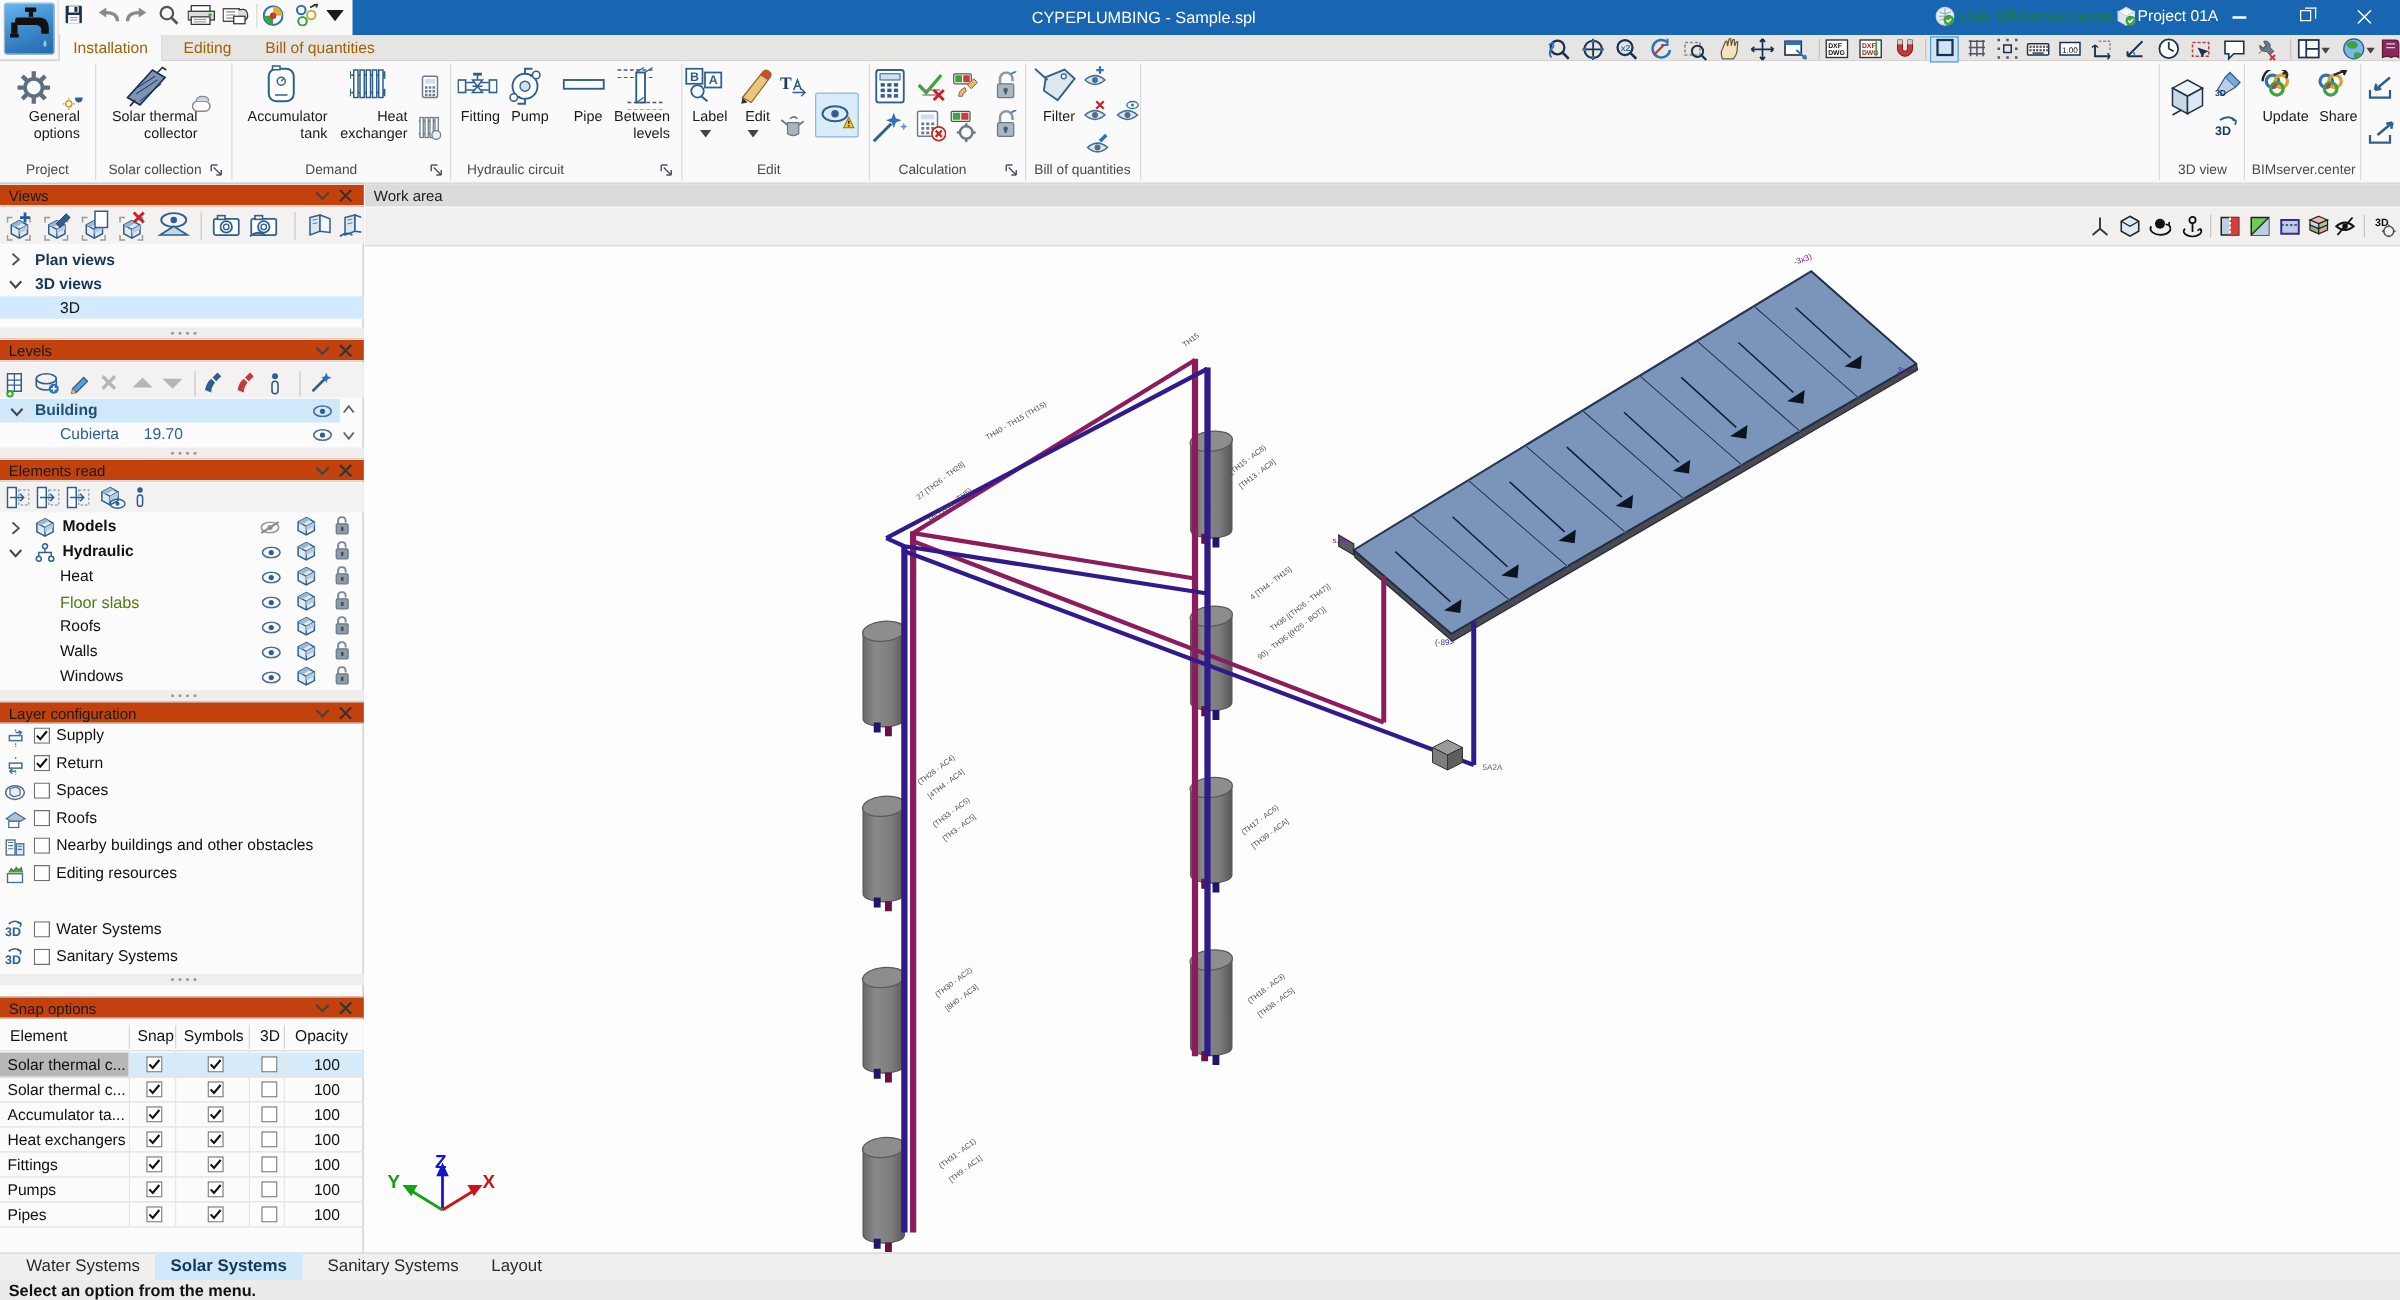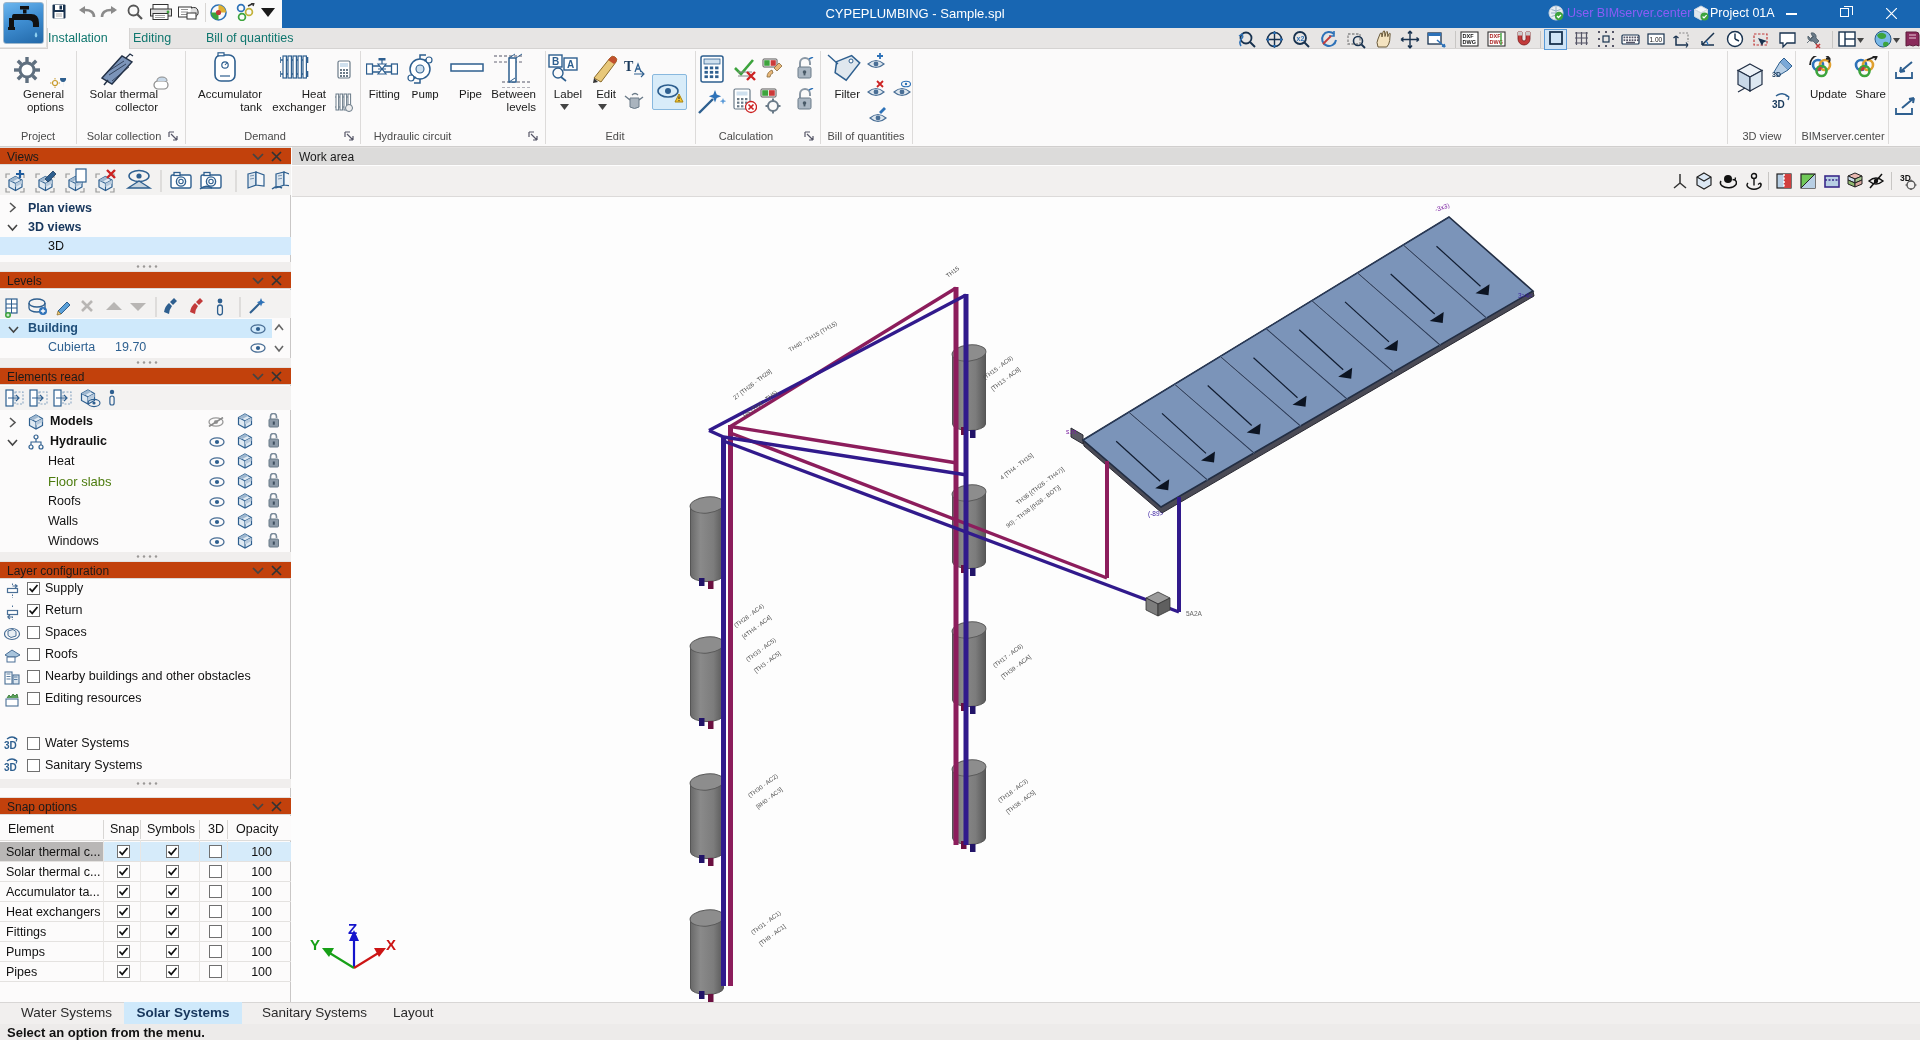--- a/index.html
+++ b/index.html
@@ -36,7 +36,7 @@
 <div class="abs" style="left:0;top:0;width:47px;height:47px;background:#fafafa;z-index:4;border-right:1px solid #e0deda"></div>
 <div class="abs appicon" id="appicon" style="z-index:5"></div>
 <div class="abs" style="left:700px;top:6px;width:430px;text-align:center;color:#fff;font-size:13px;">CYPEPLUMBING - Sample.spl</div>
-<div class="abs" style="left:1567px;top:6px;color:#8b5cf6;font-size:12.5px;">User BIMserver.center</div>
+<div class="abs" style="left:1567px;top:6px;color:#15803d;font-size:12.5px;">User BIMserver.center</div>
 <svg class="abs" style="left:1548px;top:5px" width="16" height="16" viewBox="0 0 16 16">
     <circle cx="8" cy="8" r="7" fill="#e8eef4" stroke="#cfd8e0"></circle>
     <path d="M3,8 h10 M8,1.5 v13 M3.5,4.5 q4.5,3 9,0 M3.5,11.5 q4.5,-3 9,0" stroke="#8aa8c0" stroke-width="0.9" fill="none"></path>

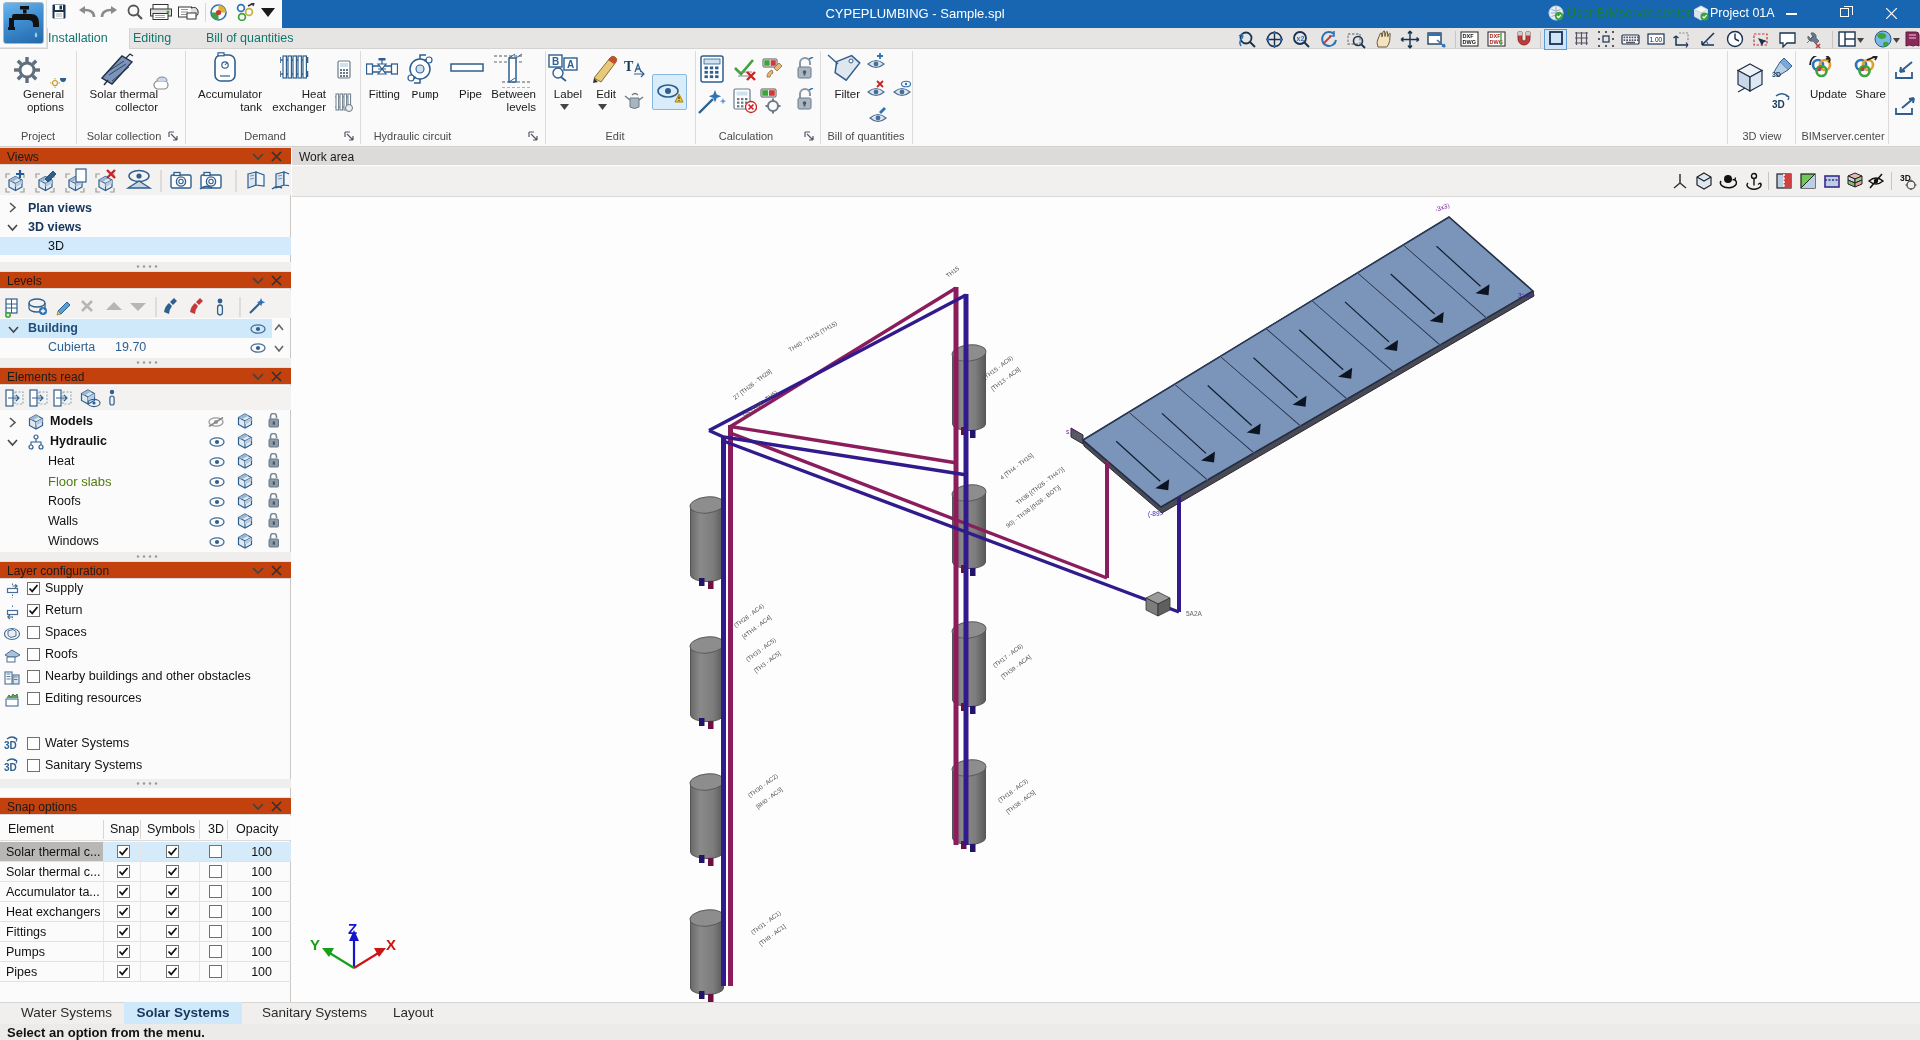--- a/index.html
+++ b/index.html
@@ -8,7 +8,7 @@
 .quickbar{left:46px;top:0;width:236px;height:28px;background:#fafafa}
 .appicon{left:3px;top:2px;width:41px;height:42px;background:linear-gradient(160deg,#6cb6ee 0%,#3f8ed2 45%,#2268a8 100%);border:1px solid #9db7cc;border-radius:3px;z-index:5}
 .tabrow{left:0;top:28px;width:1920px;height:21px;background:#e7e5e4;border-bottom:1px solid #d5d3d2}
-.tab{position:absolute;top:0;height:21px;line-height:21px;font-size:12.5px;color:#0f766e;}
+.tab{position:absolute;top:0;height:21px;line-height:21px;font-size:12.5px;color:#a16207;text-align:center}
 .tab.active{background:#fbfafa;border-left:1px solid #d5d3d2;border-right:1px solid #d5d3d2}
 .ribbon{left:0;top:49px;width:1920px;height:98px;background:#fbfafa;border-bottom:1px solid #d0cecd}
 .gsep{position:absolute;top:2px;width:1px;height:93px;background:#dddbda}

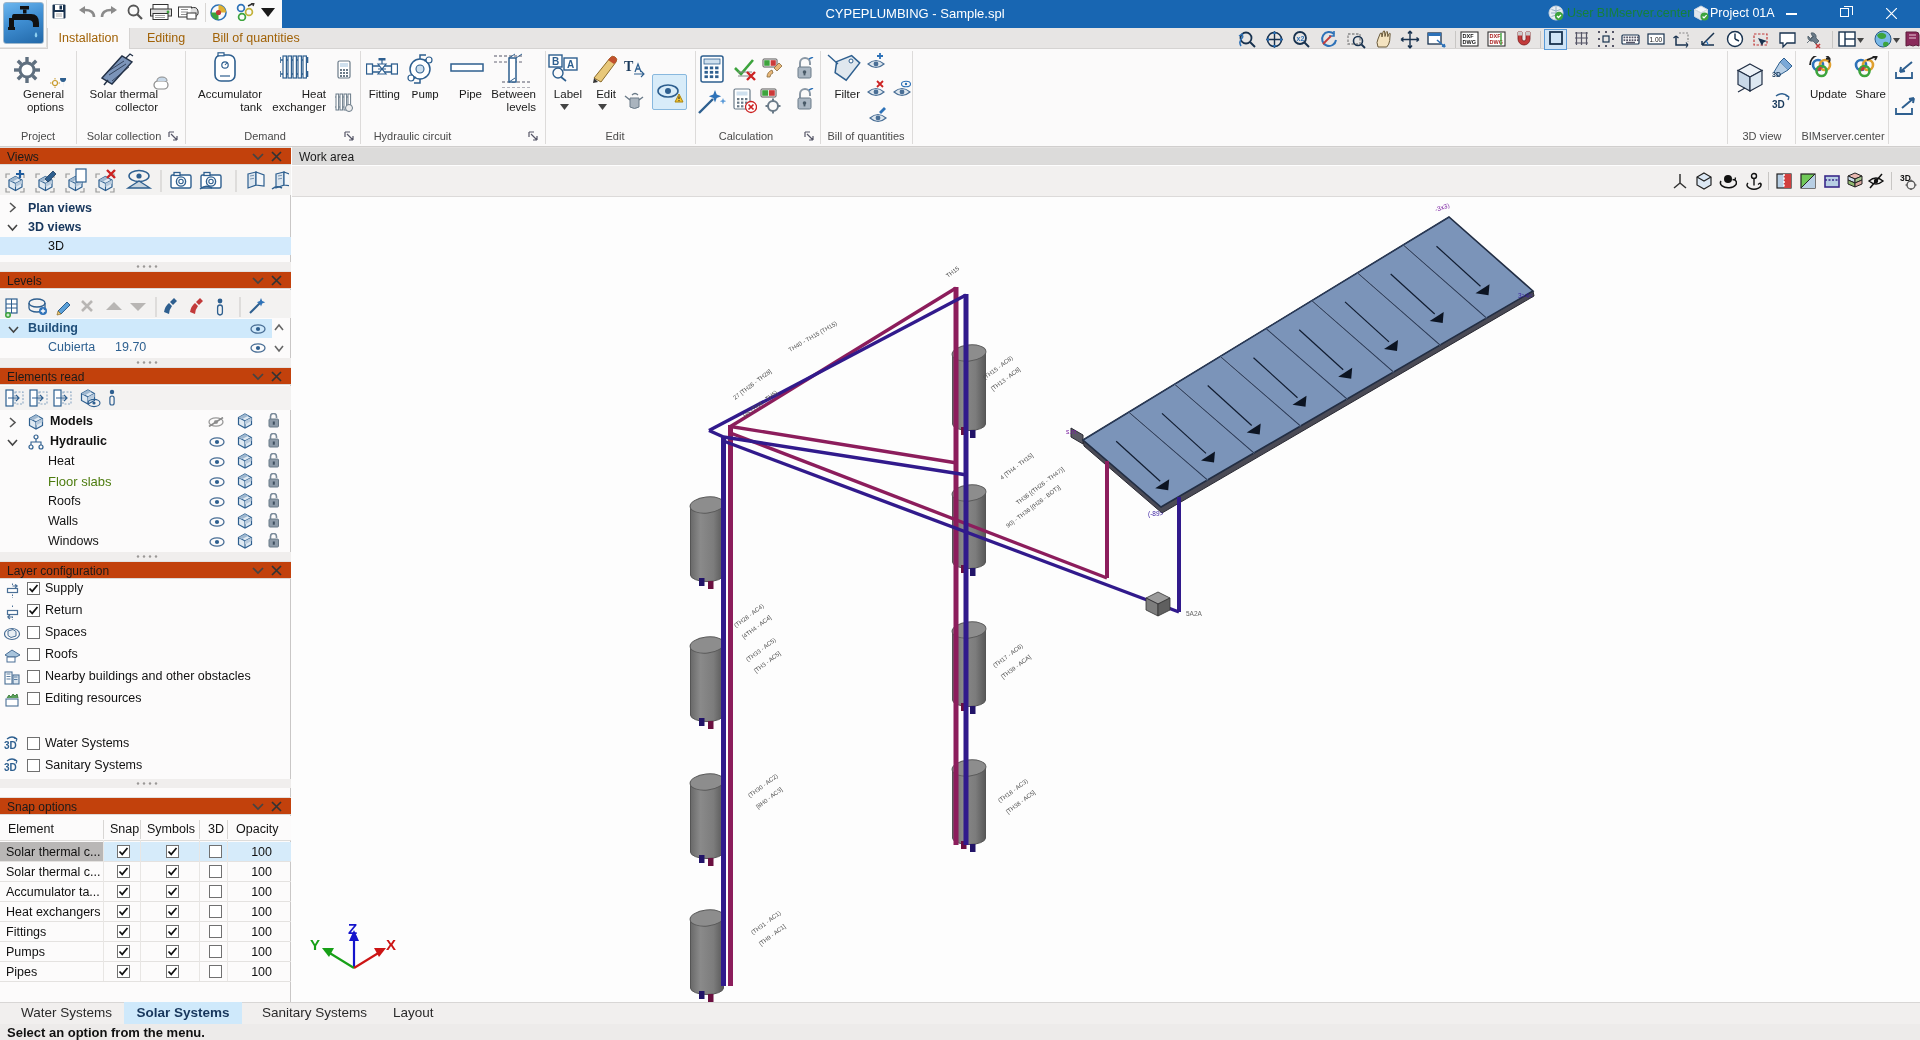--- a/index.html
+++ b/index.html
@@ -92,7 +92,7 @@
 <div class="btxt" style="left:190px;top:88px;width:72px;">Accumulator<br>tank</div>
 <div class="btxt" style="left:264px;top:88px;width:62px;">Heat<br>exchanger</div>
 <div class="btxt" style="left:366px;top:88px;width:34px;">Fitting</div>
-<div class="btxt" style="left:405px;top:88px;width:34px;font-family:Liberation Mono, monospace;">Pump</div>
+<div class="btxt" style="left:405px;top:88px;width:34px;">Pump</div>
 <div class="btxt" style="left:452px;top:88px;width:30px;">Pipe</div>
 <div class="btxt" style="left:486px;top:88px;width:50px;">Between<br>levels</div>
 <div class="btxt" style="left:550px;top:88px;width:32px;">Label</div>

